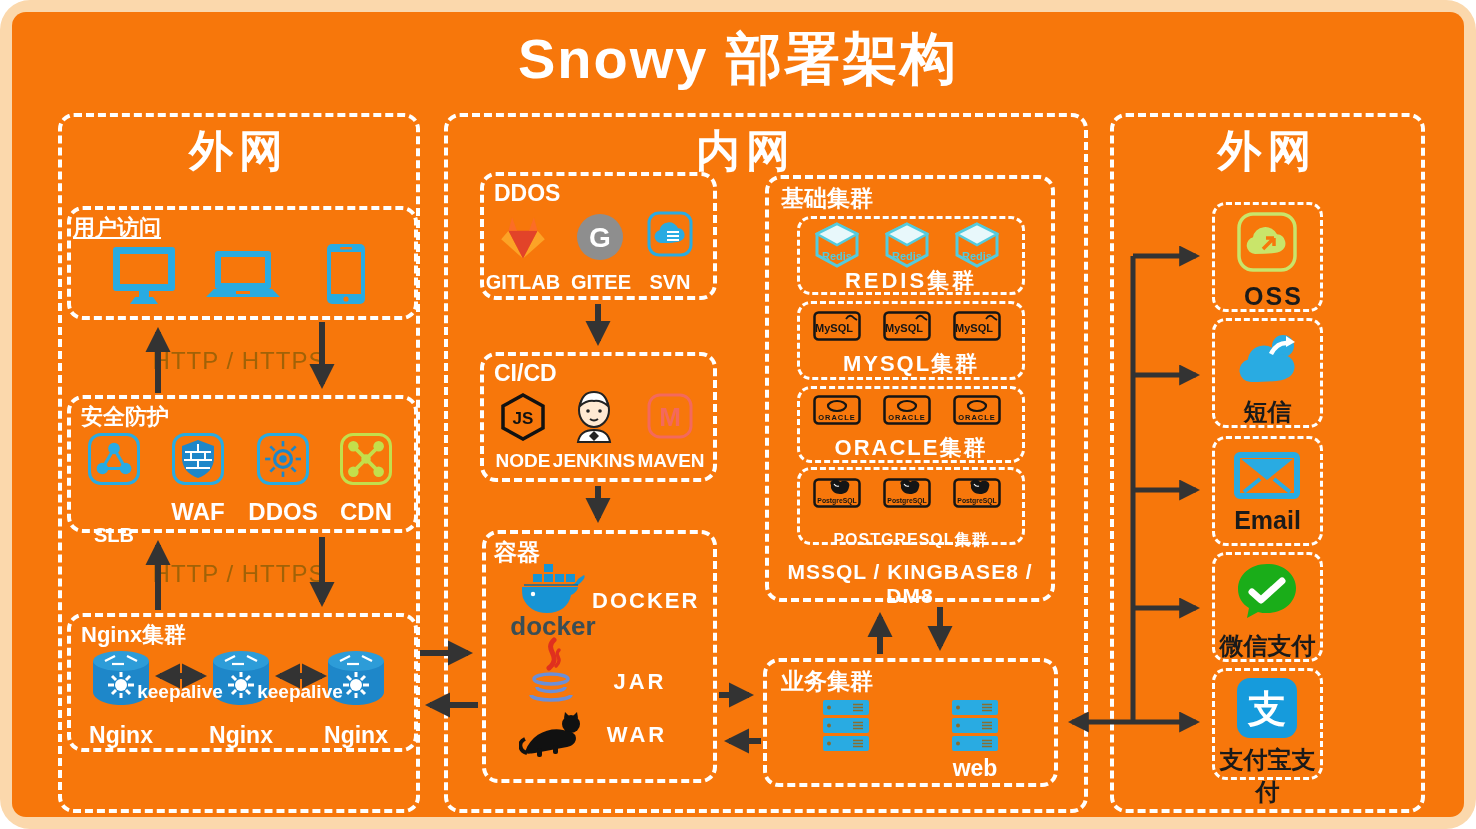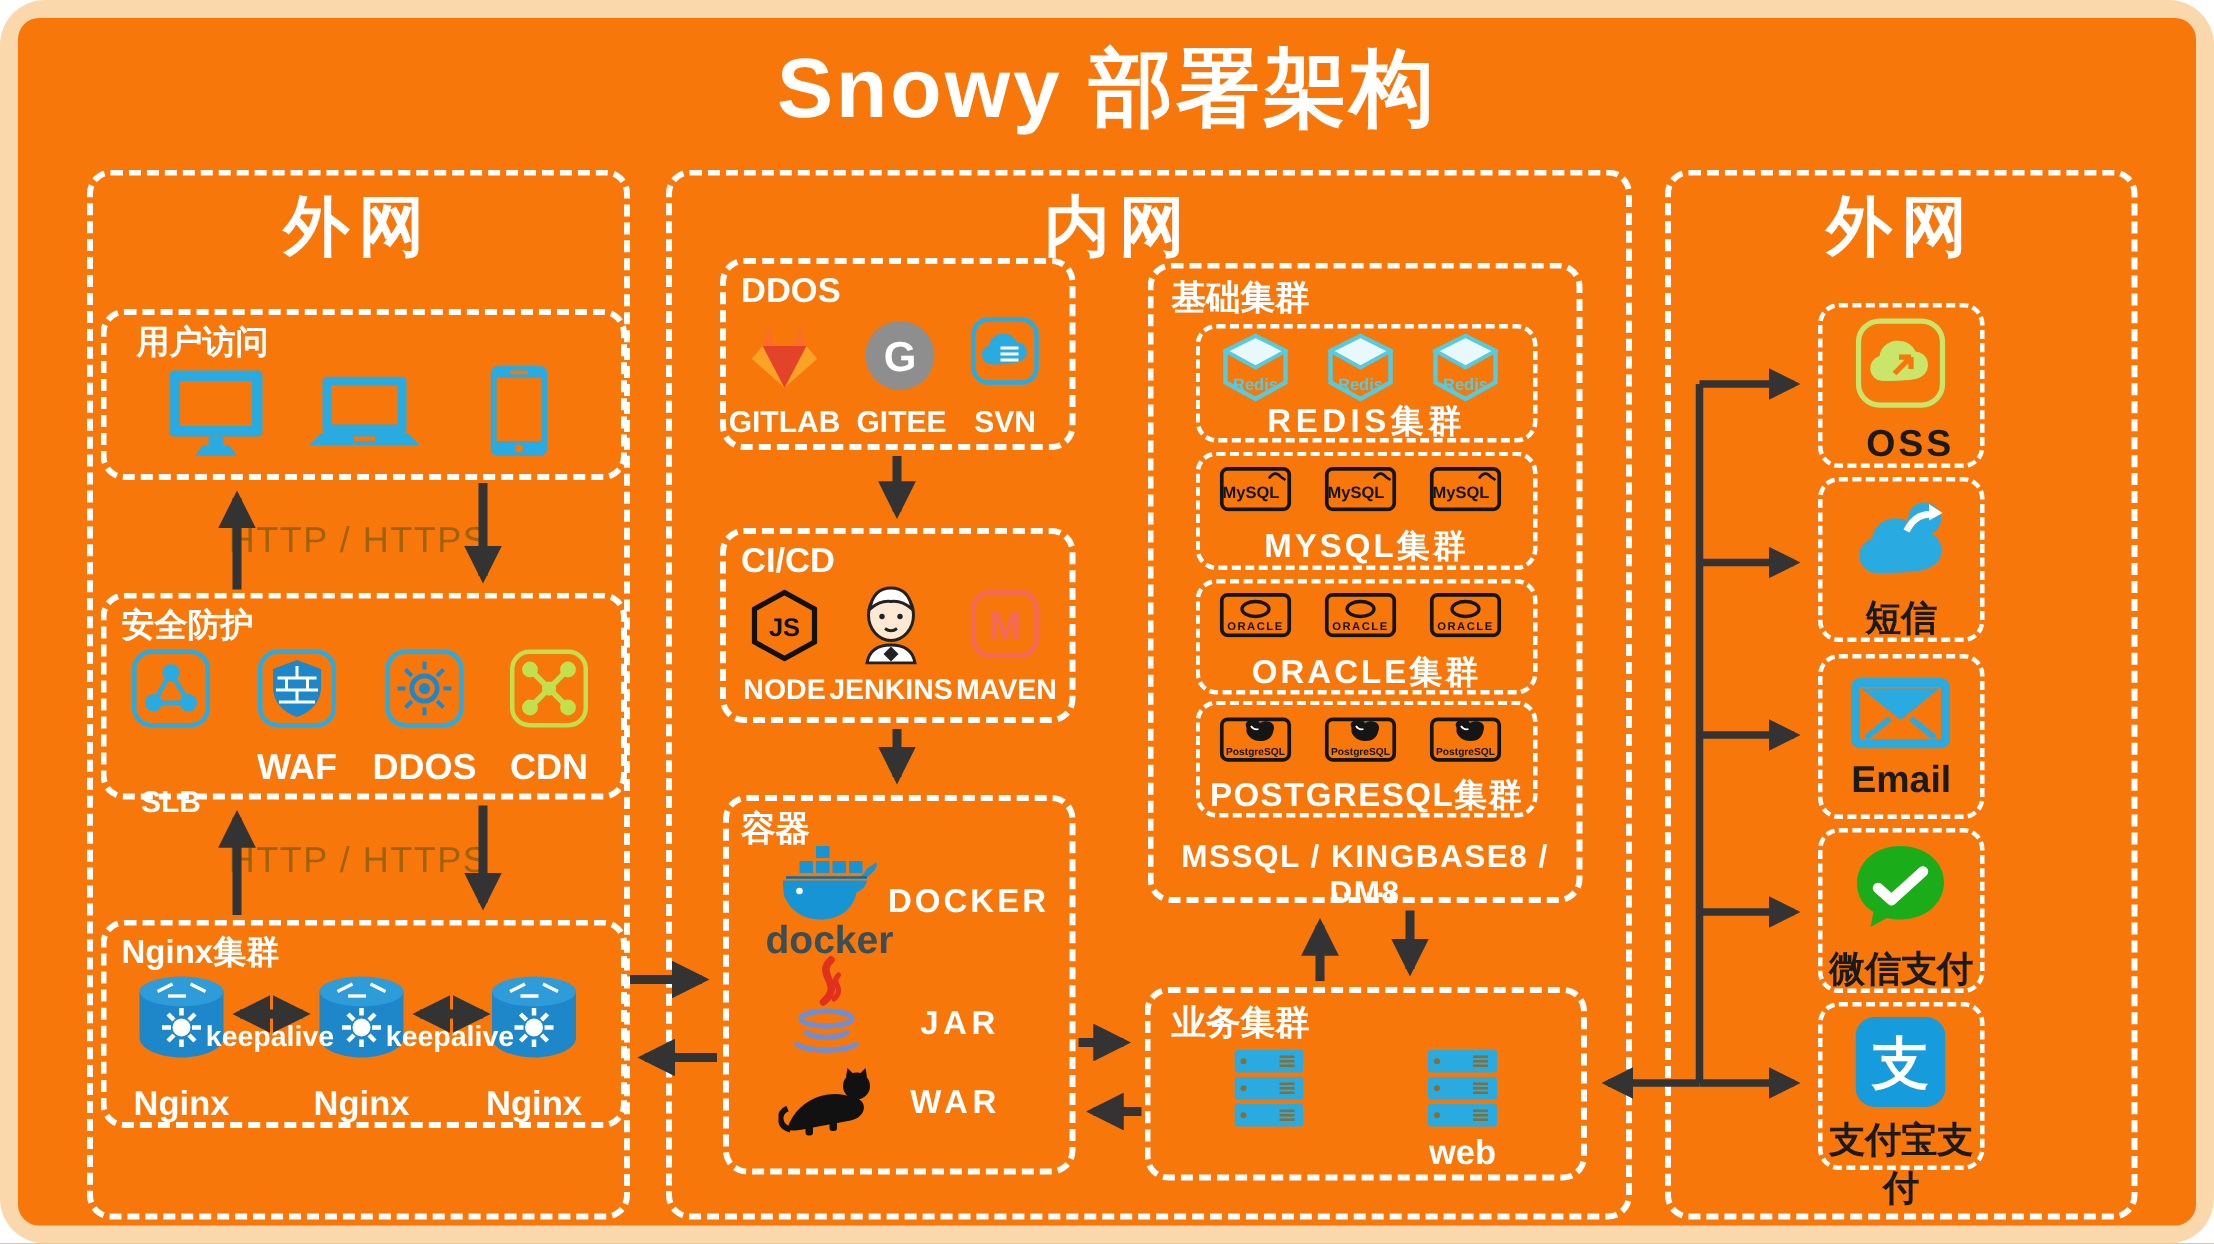--- a/index.html
+++ b/index.html
@@ -32,7 +32,7 @@
   <div class="heading" style="left:58px;top:122px;width:362px;">外网</div>
 
   <div class="dash" style="left:67px;top:206px;width:351px;height:114px;"></div>
-  <div class="boxtitle" style="left:91px;top:213px;">用户访问</div>
+  <div class="boxtitle" style="left:73px;top:213px;text-decoration:underline;">用户访问</div>
   <svg class="abs" style="left:112px;top:246px;" width="64" height="58" viewBox="0 0 64 58">
     <rect x="1" y="1" width="62" height="44" rx="3" fill="#29ABE2"></rect>
     <rect x="8" y="8" width="48" height="30" fill="#F7770B"></rect>

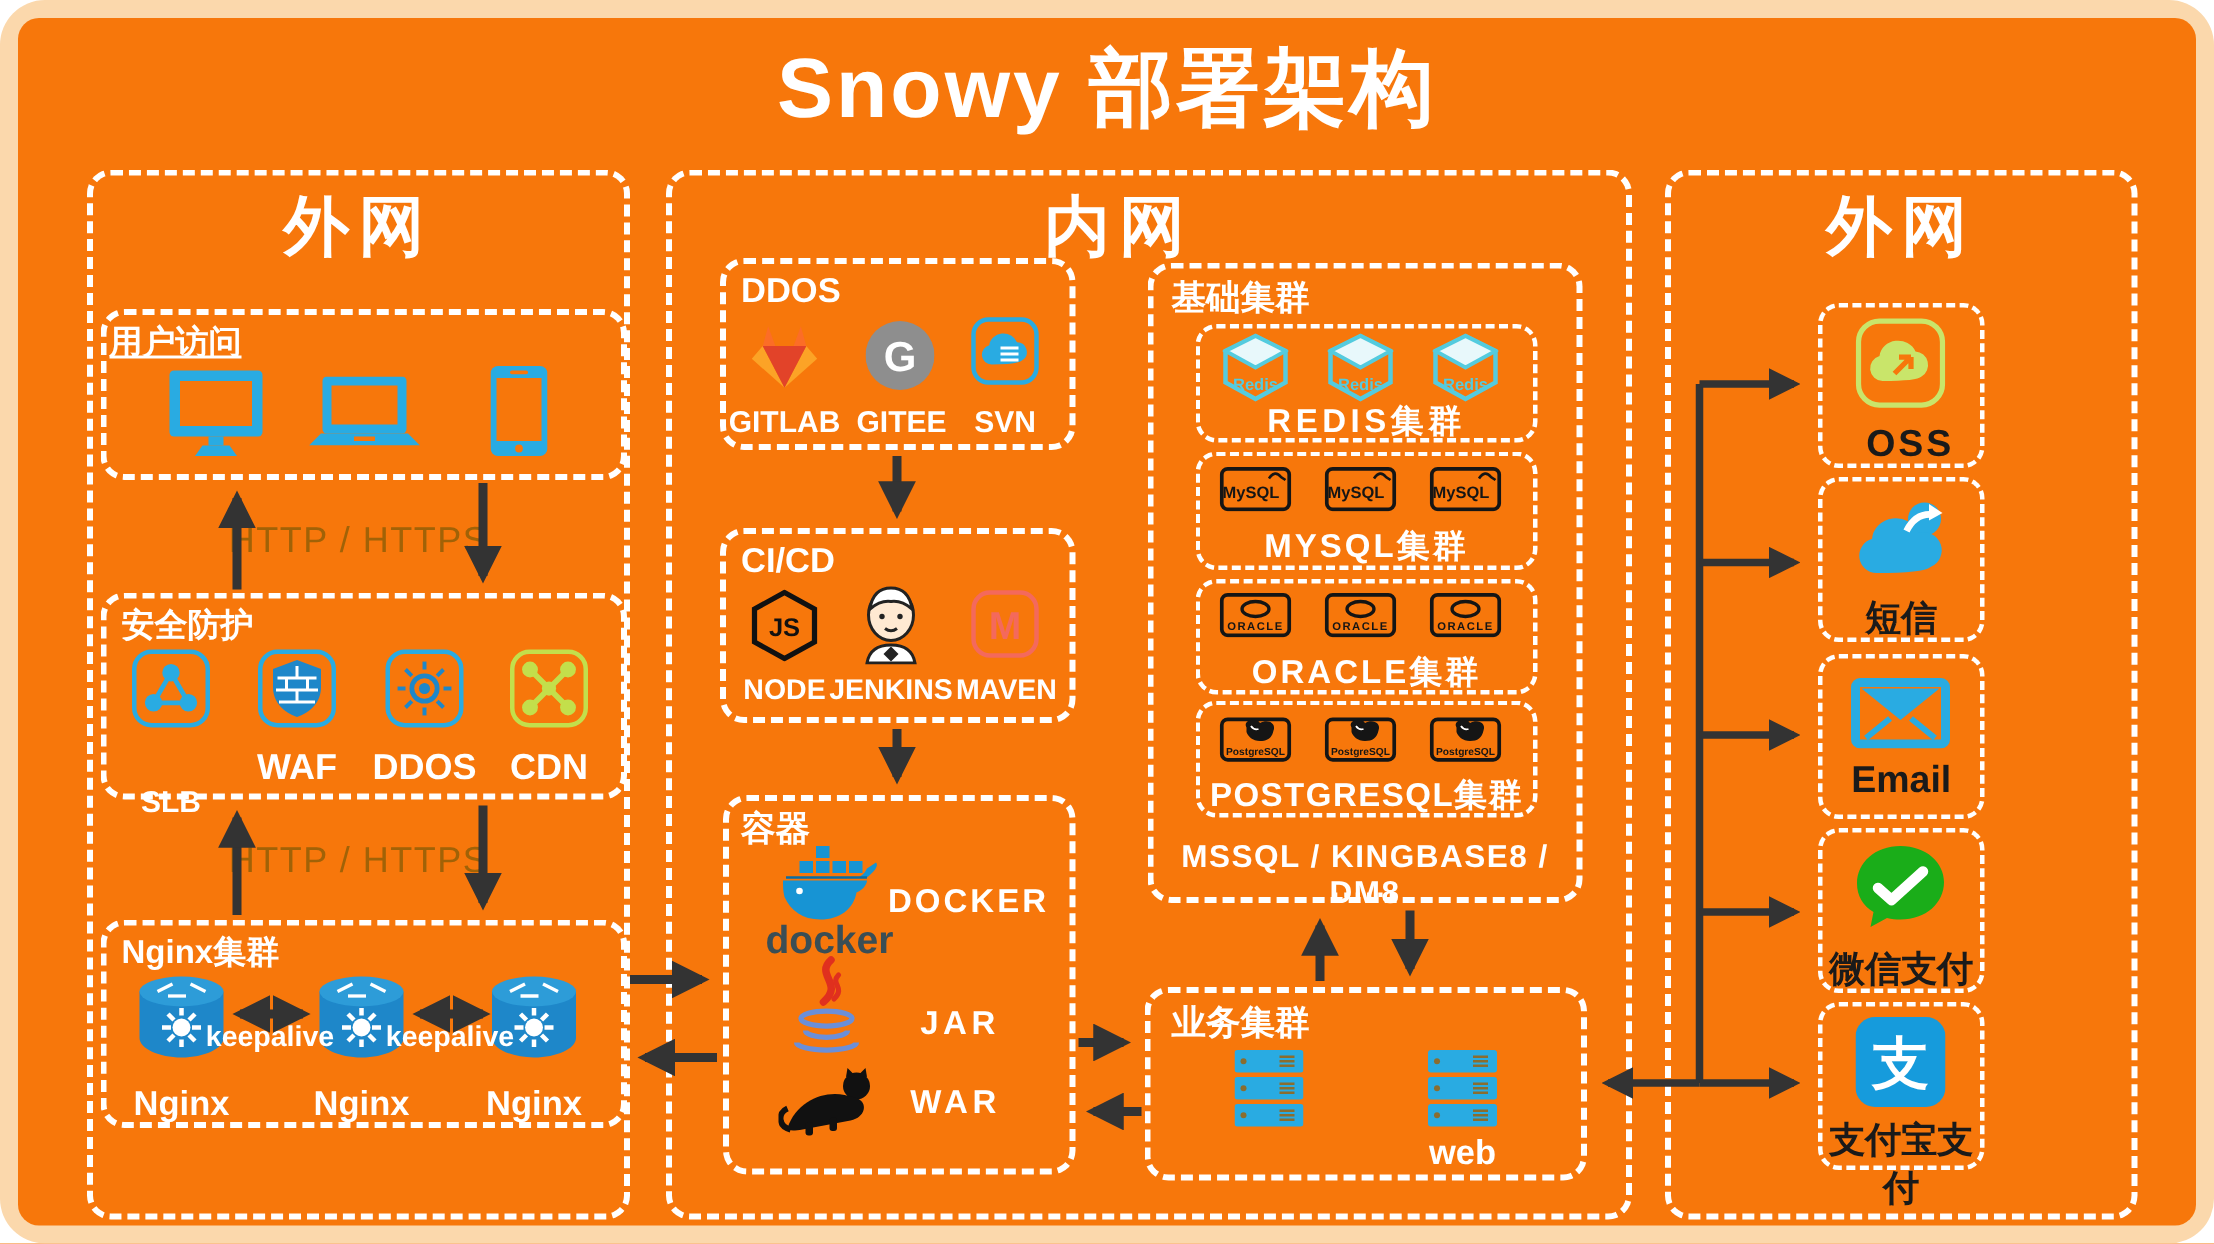--- a/index.html
+++ b/index.html
@@ -347,7 +347,7 @@
     <path d="M21 6 q2 3 5 2" stroke="#fff" stroke-width="1.2" fill="none"></path>
     <text x="24" y="25" font-size="6.8" font-weight="bold" fill="#151515" text-anchor="middle">PostgreSQL</text>
   </svg>
-  <div class="wlbl" style="left:797px;top:515px;width:228px;font-size:22px;letter-spacing:1px;text-align:center;">POSTGRESQL集群</div>
+  <div class="wlbl" style="left:797px;top:530px;width:228px;font-size:16px;letter-spacing:1px;text-align:center;">POSTGRESQL集群</div>
 
   <div class="wlbl" style="left:765px;top:560px;width:290px;font-size:21px;letter-spacing:1px;">MSSQL / KINGBASE8 / DM8</div>
   <div class="wlbl" style="left:765px;top:581px;width:290px;font-size:20px;letter-spacing:2px;">......</div>

